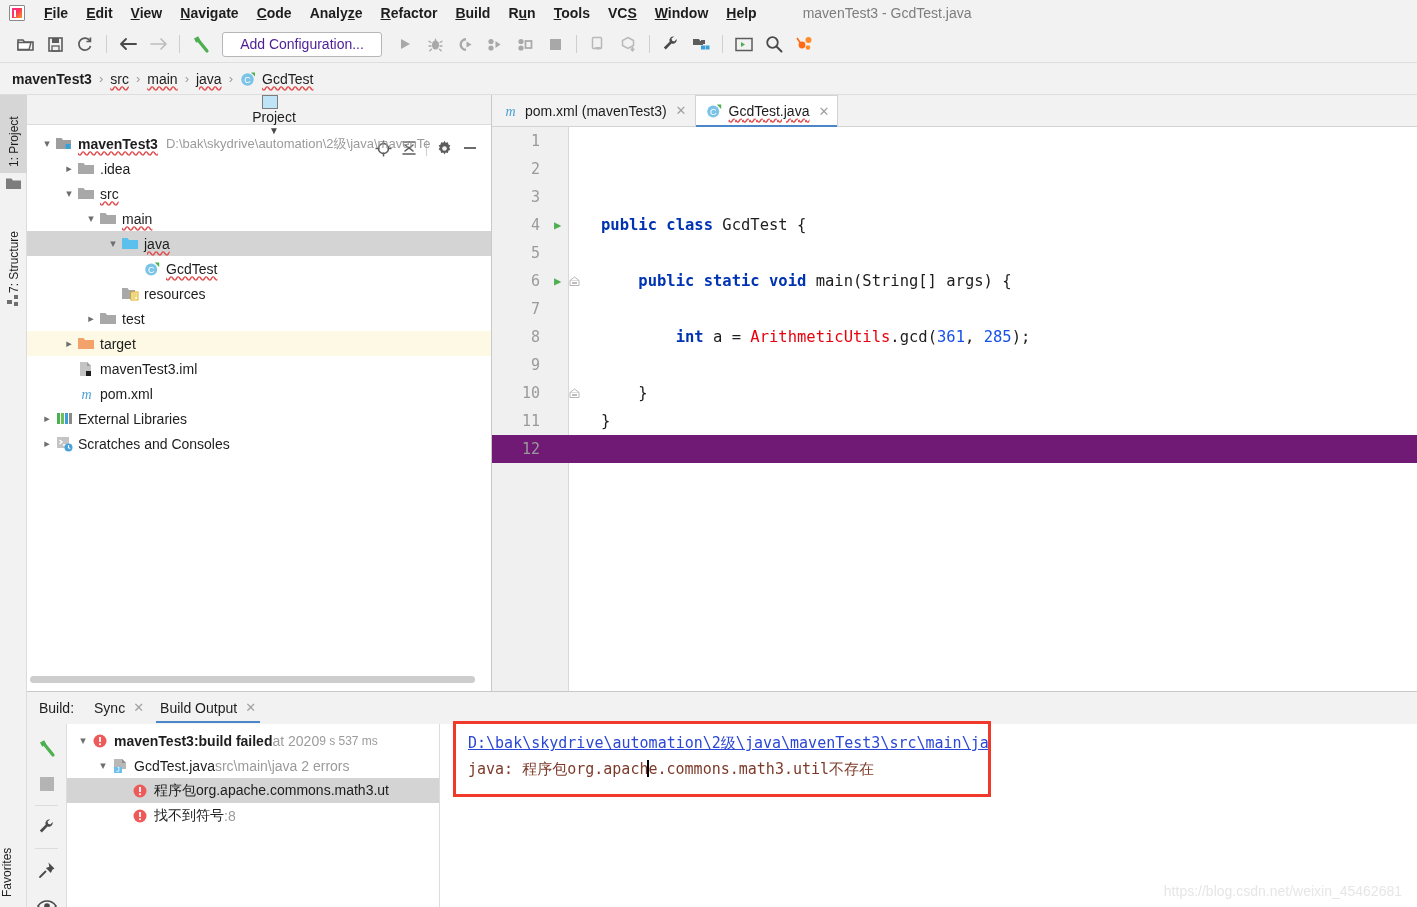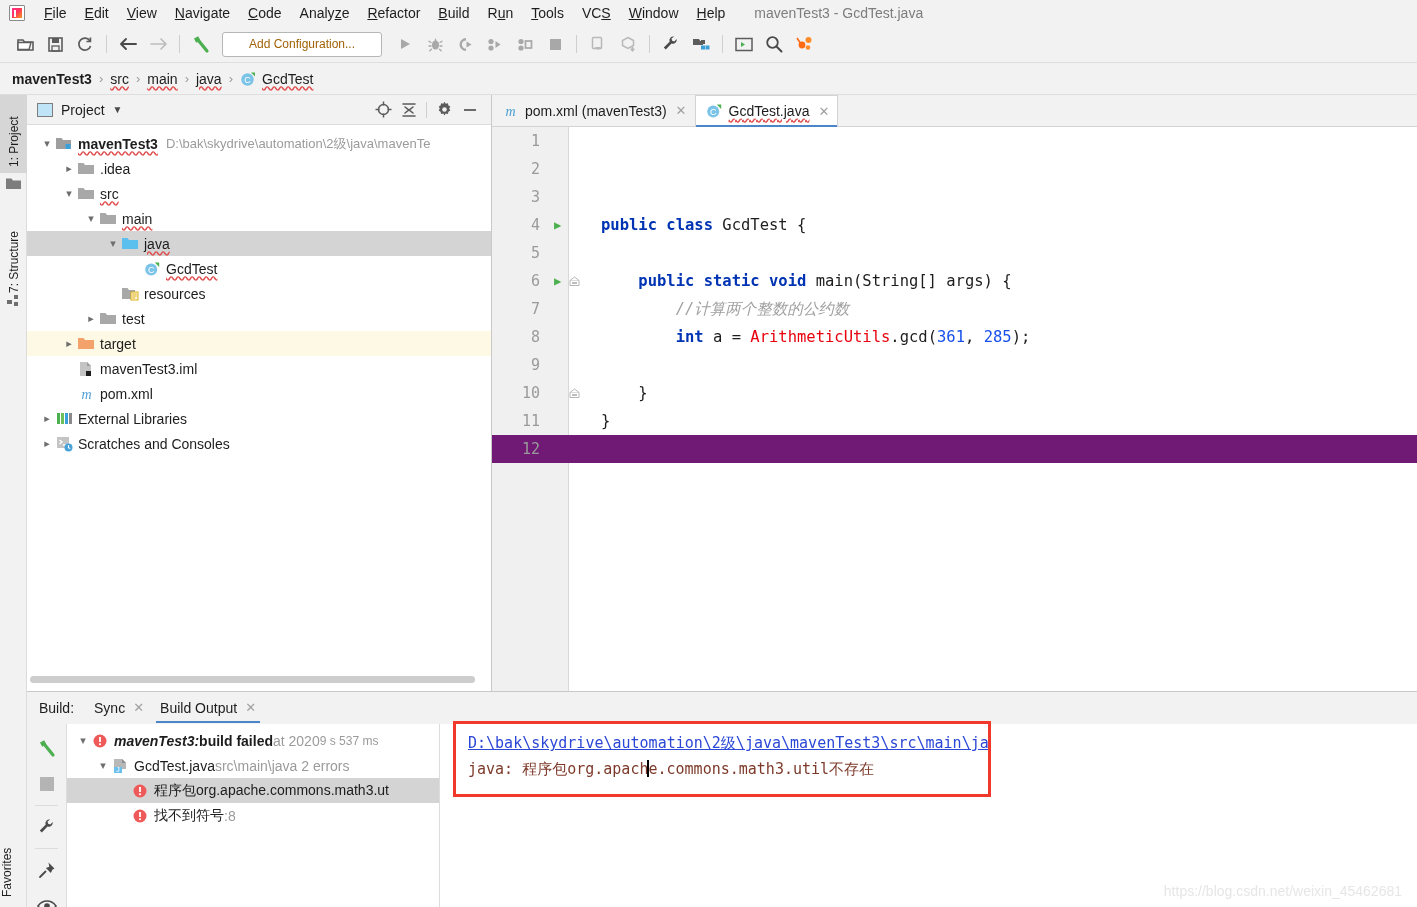--- a/index.html
+++ b/index.html
@@ -206,7 +206,7 @@
 
   <div class="menubar">
     <div class="logo-icon"></div>
-    <div id="menu-items" style="display:flex;align-items:flex-start;">
+    <div id="menu-items" style="display:flex;align-items:flex-start;font-weight:bold;">
         <div class="menu-item"><u>F</u>ile</div>
         <div class="menu-item"><u>E</u>dit</div>
         <div class="menu-item"><u>V</u>iew</div>

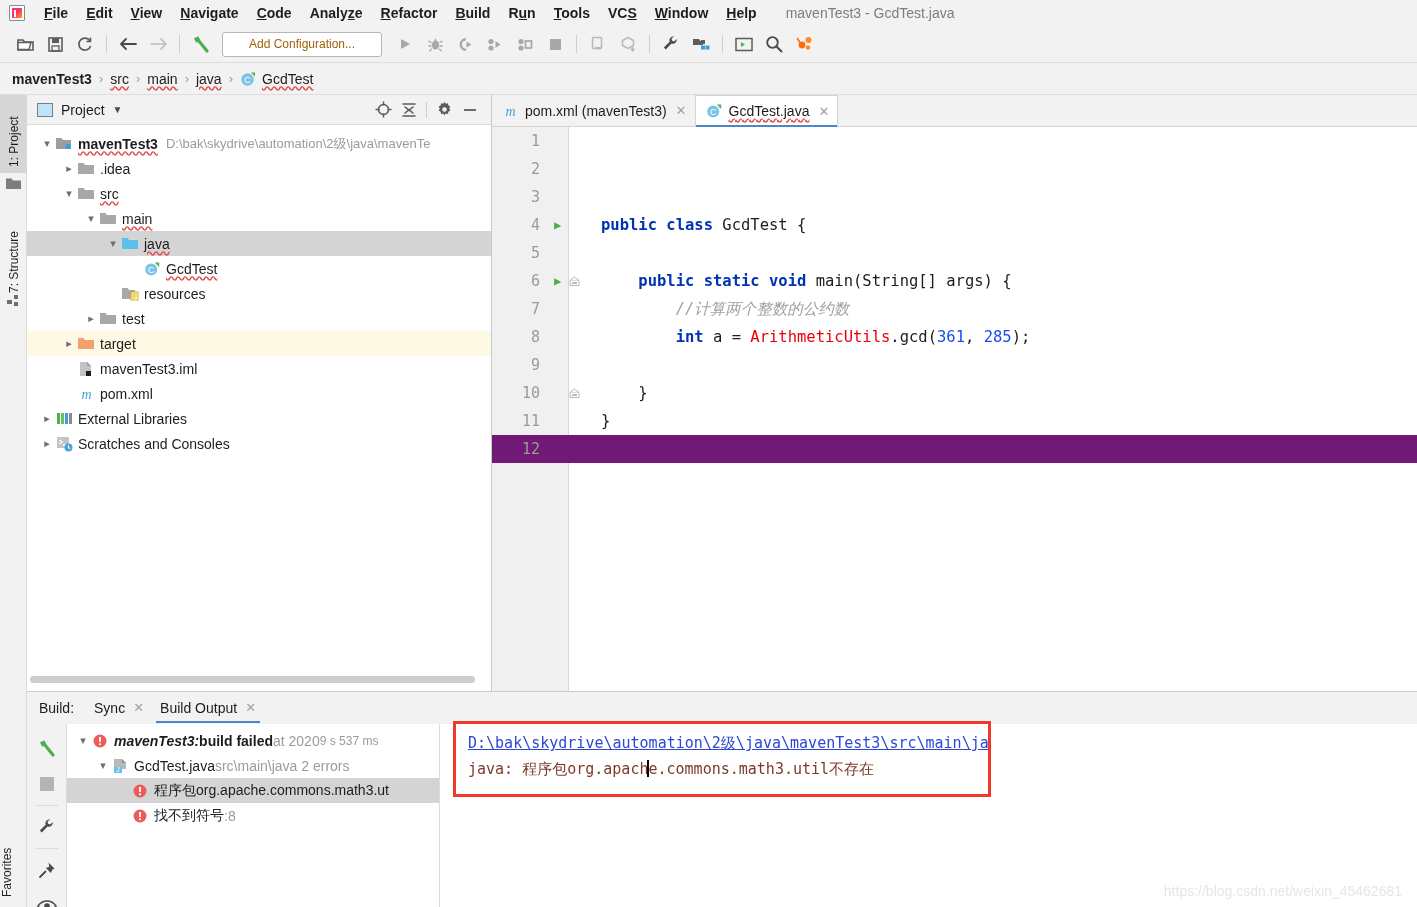--- a/index.html
+++ b/index.html
@@ -35,7 +35,7 @@
   }
   .menu-item u { text-decoration: underline; }
   .win-title {
-    margin-left:20px; color:#7d7d7d; font-size:14px; white-space:nowrap;
+    margin-left:37px; color:#7d7d7d; font-size:14px; white-space:nowrap;
   }
 
   

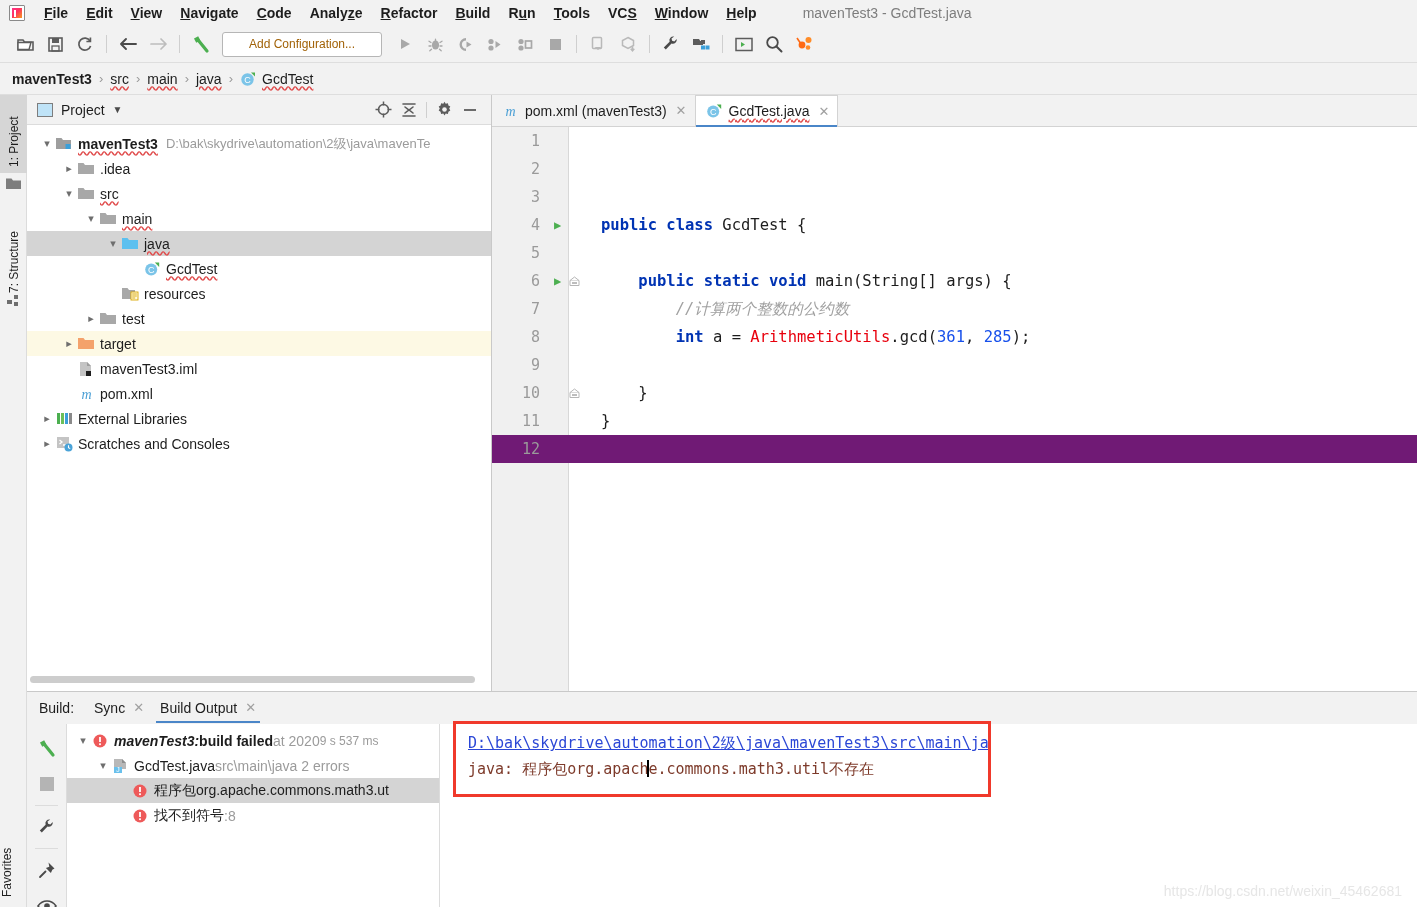--- a/index.html
+++ b/index.html
@@ -49,7 +49,7 @@
   .addconfig {
     height:25px; min-width:160px; border:1px solid #b6b6b6; border-radius:3px;
     background:#fff; display:flex; align-items:center; justify-content:center;
-    font-size:12px; color:#a16207; padding:0 12px; margin:0 8px 0 6px; cursor:default;
+    font-size:14px; color:#4c1d95; padding:0 12px; margin:0 8px 0 6px; cursor:default;
   }
 
   

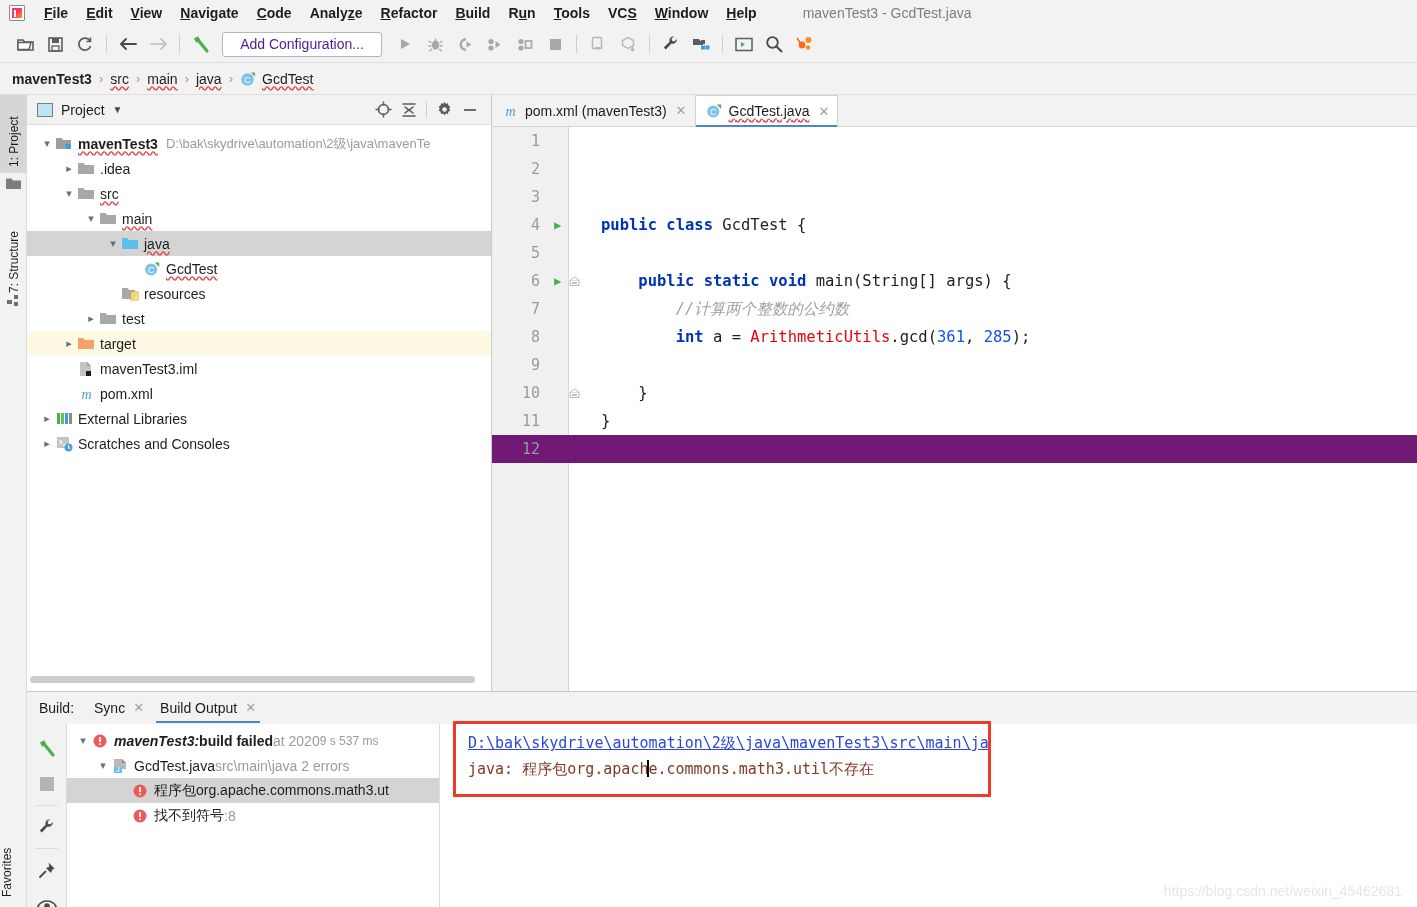--- a/index.html
+++ b/index.html
@@ -84,7 +84,7 @@
   }
   .projhead {
     height:30px; background:#f2f2f2; display:flex; align-items:center;
-    padding-left:10px; border-bottom:1px solid #dcdcdc;
+    padding-left:22px; border-bottom:1px solid #dcdcdc;flex-direction:column;
   }
   .projhead-title { font-size:14px; margin-left:8px; color:#1d1d1d; }
   .projhead-actions { margin-left:auto; display:flex; align-items:center; padding-right:8px; }

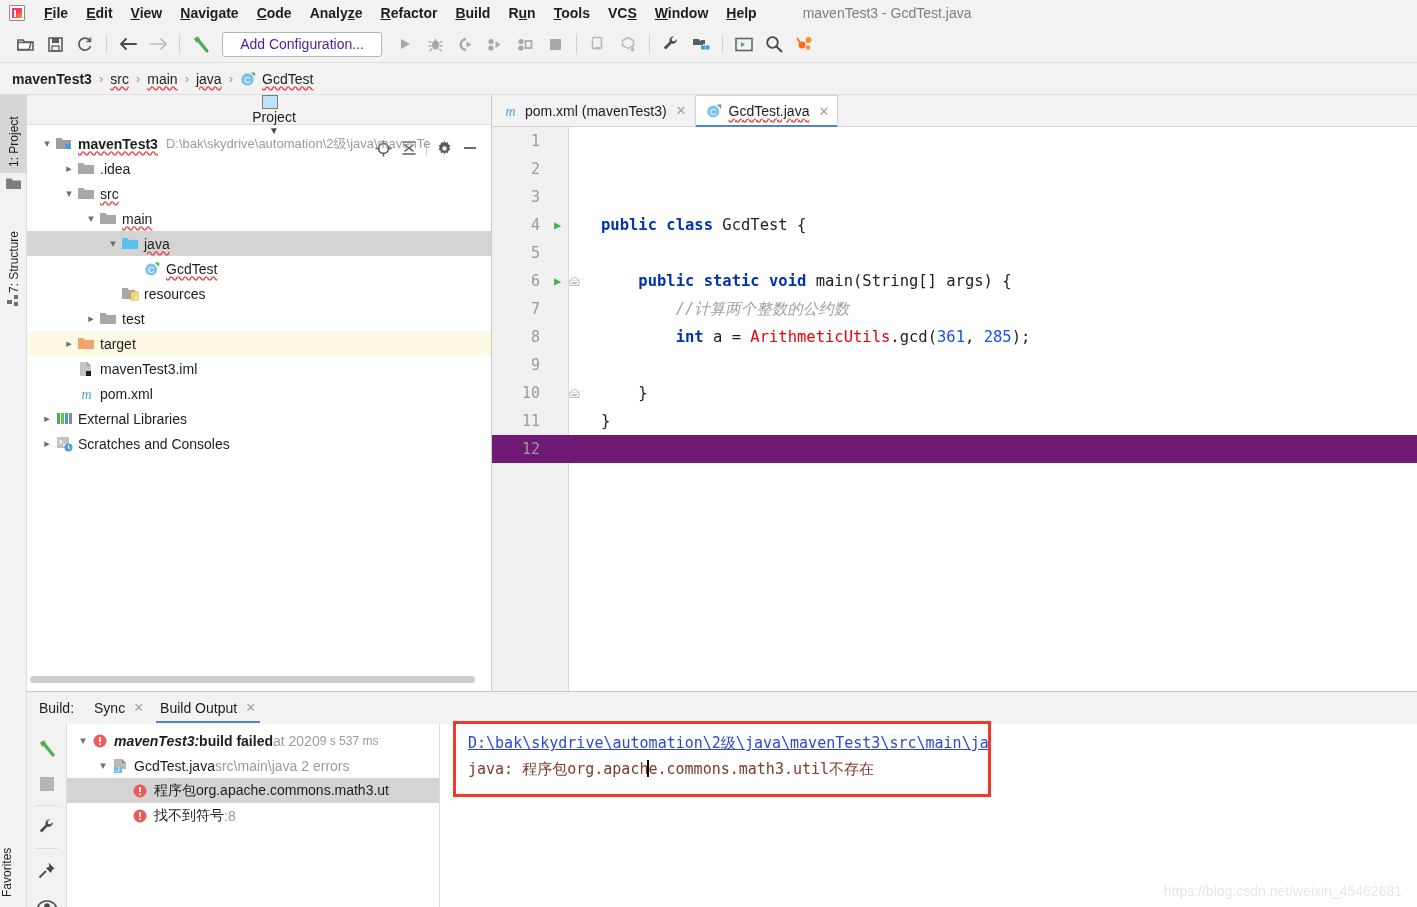--- a/index.html
+++ b/index.html
@@ -639,7 +639,6 @@
             <span class="lnum">7</span>
             <span class="grun"></span>
             <span class="gfold"></span>
-            <span class="ctext"><span class="cm">        //计算两个整数的公约数</span></span>
           </div>
           <div class="cline">
             <span class="lnum">8</span>

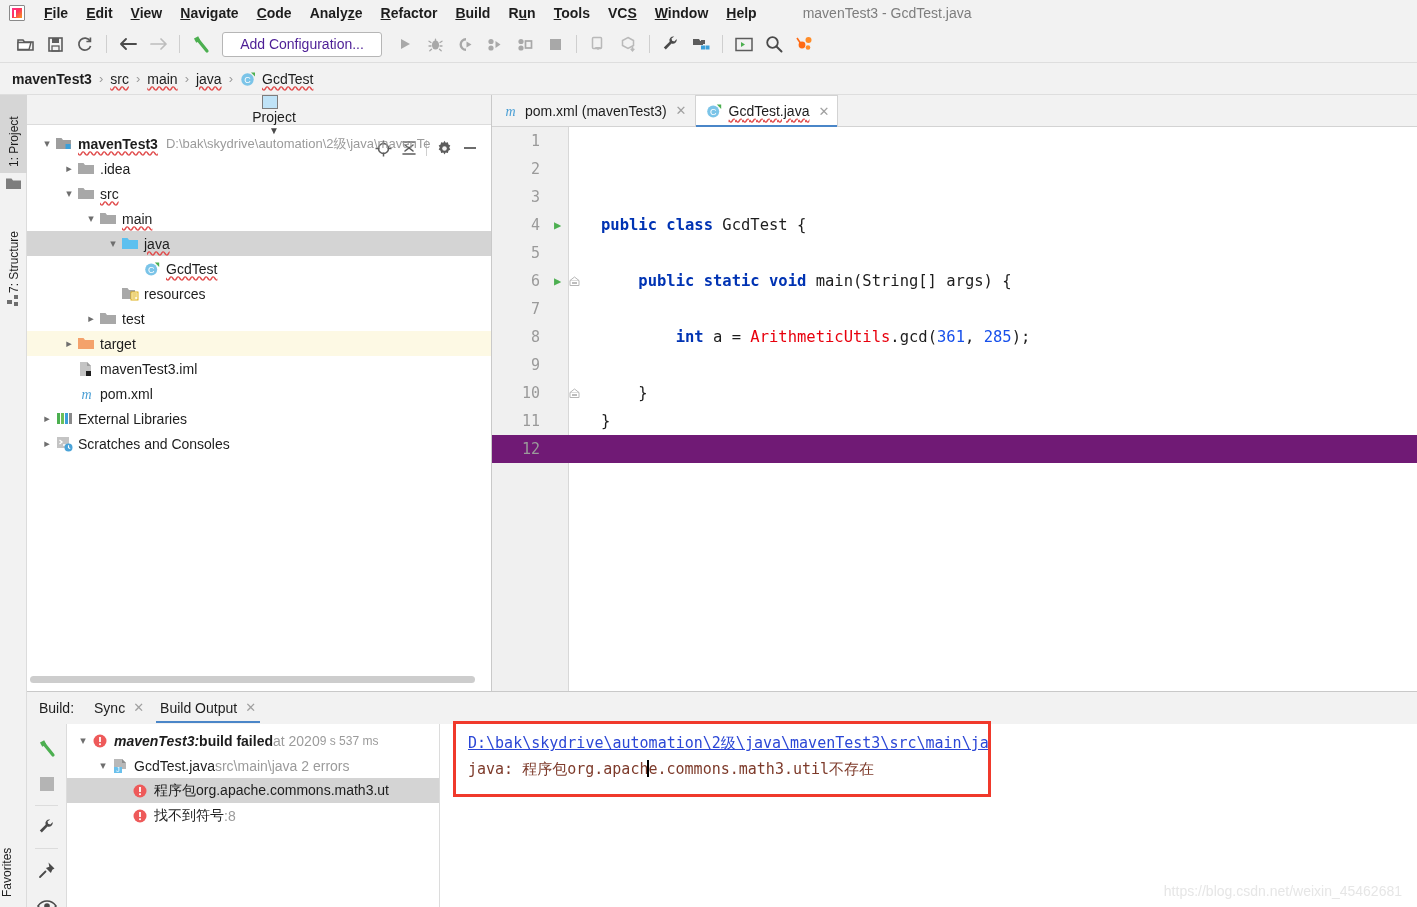--- a/index.html
+++ b/index.html
@@ -734,7 +734,7 @@
                 <rect x="6.1" y="9.3" width="1.8" height="1.8" fill="#fff"></rect>
               </svg>
             </span>
-            <span style="font-weight: bold; font-style: italic;">mavenTest3:</span>
+            <span style="font-weight: bold;">mavenTest3:</span>
             <span style="font-weight: bold;"> build failed</span>
             <span style="color: rgb(155, 155, 155);"> at 2020</span>
             <span style="color: rgb(155, 155, 155); font-size: 12px;"> 9 s 537 ms</span>

